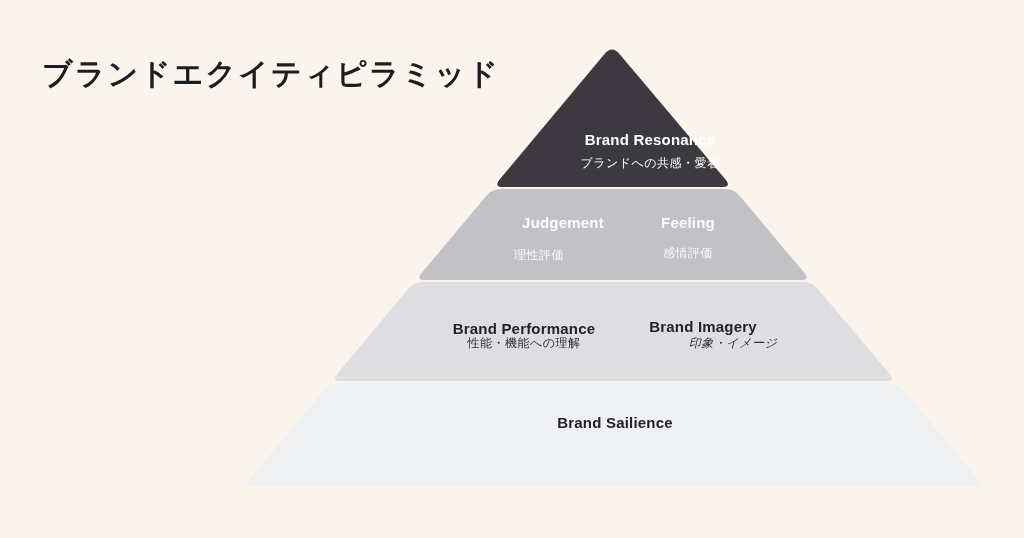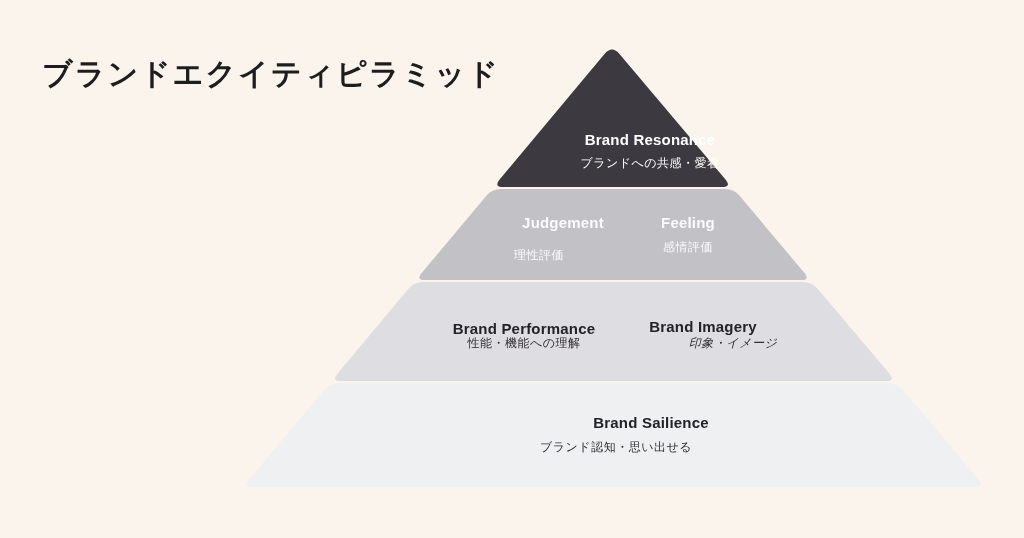--- a/index.html
+++ b/index.html
@@ -41,7 +41,7 @@
   .l2a-en { left: 539px; top: 222px; margin-left: 24px; }
   .l2a-jp { left: 539px; top: 247px; margin-top: 8px; }
   .l2b-en { left: 688px; top: 222px; }
-  .l2b-jp { left: 688px; top: 247px; }
+  .l2b-jp { left: 688px; top: 253px; }
   .l3a-en { left: 524px; top: 328px; }
   .l3a-jp { left: 524px; top: 343px; }
   .l3b-en { left: 703px; top: 326px; }

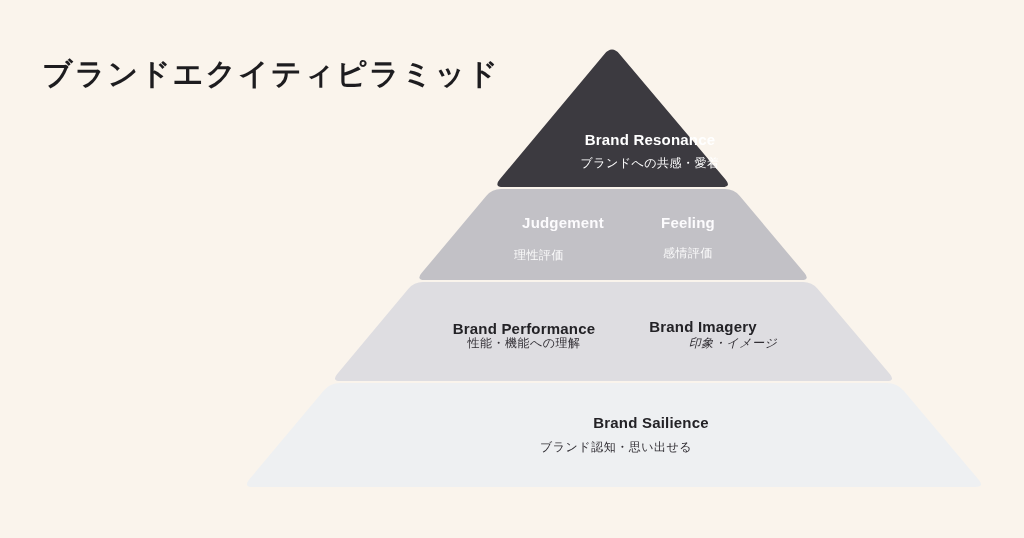--- a/index.html
+++ b/index.html
@@ -46,7 +46,7 @@
   .l3a-jp { left: 524px; top: 343px; }
   .l3b-en { left: 703px; top: 326px; }
   .l3b-jp { left: 733px; top: 343px; font-style: italic; }
-  .l4-en { left: 615px; top: 422px; margin-left: 36px; }
+  .l4-en { left: 615px; top: 422px; }
   .l4-jp { left: 616px; top: 447px; }
 </style>
 </head>

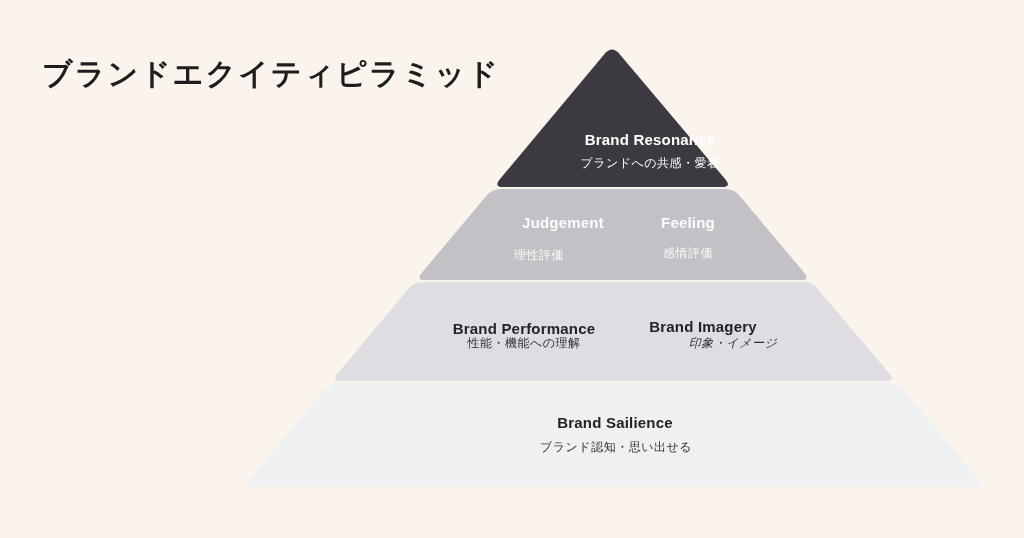--- a/index.html
+++ b/index.html
@@ -78,7 +78,6 @@
   <div class="lbl jp on-light l3b-jp">印象・イメージ</div>
 
   <div class="lbl en on-light l4-en">Brand Sailience</div>
-  <div class="lbl jp on-light l4-jp">ブランド認知・思い出せる</div>
 
 </div>
 

